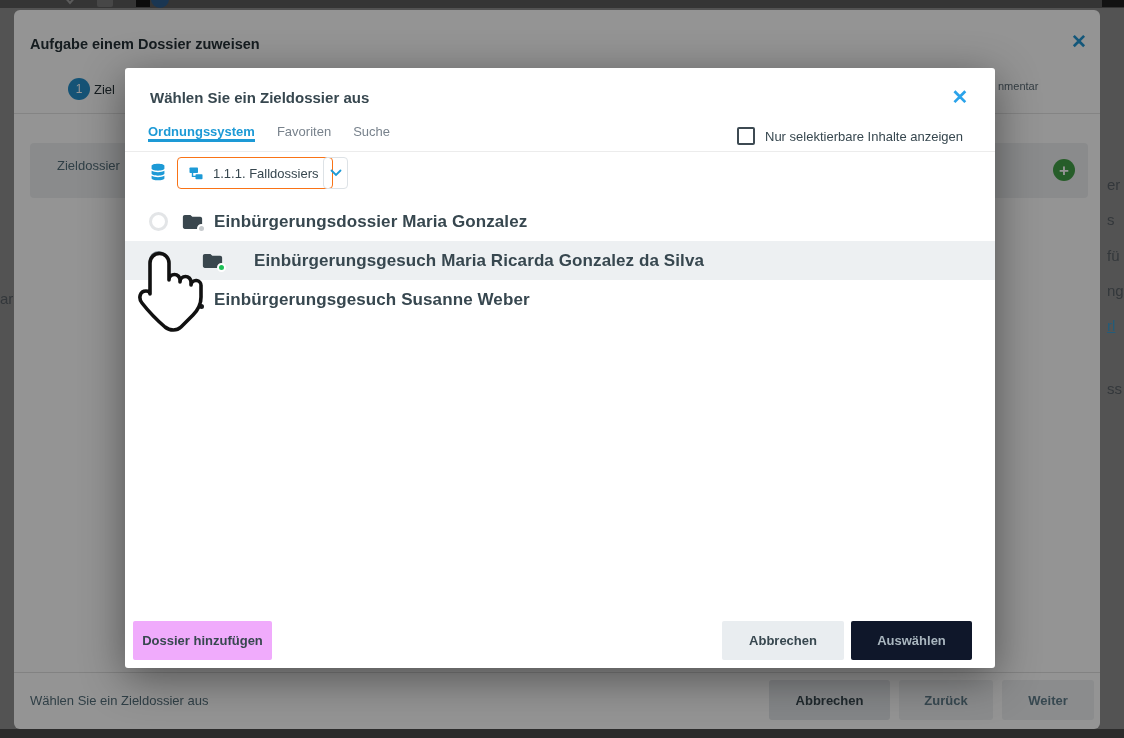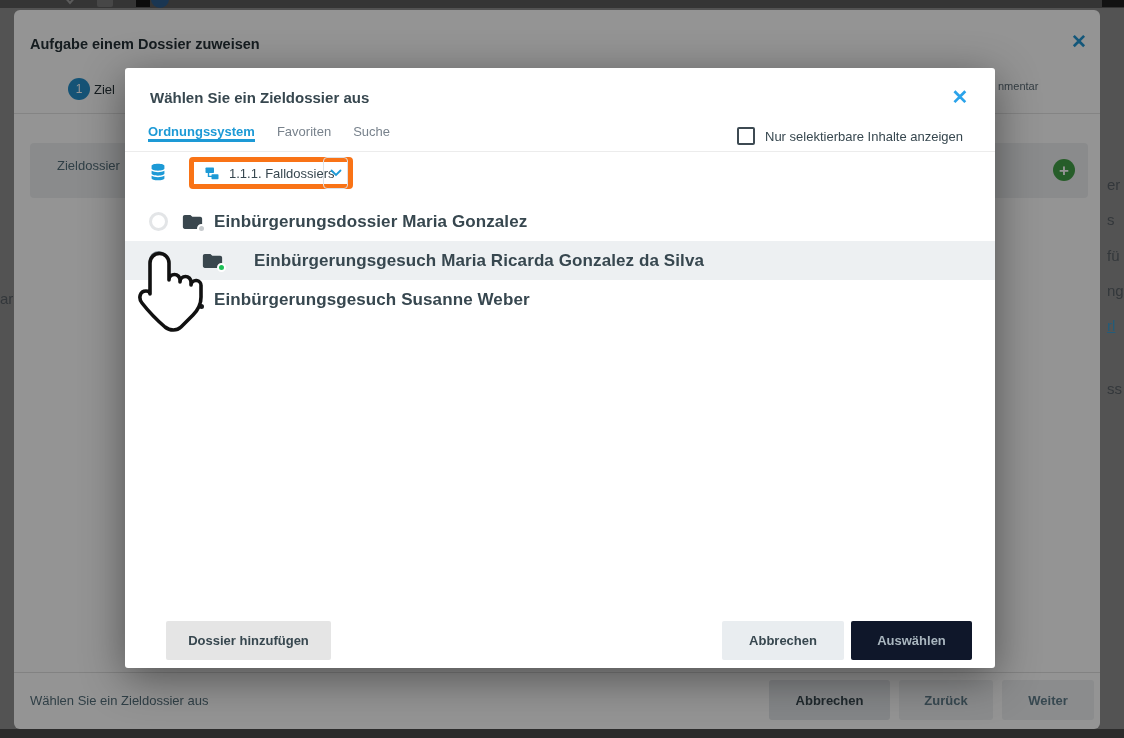--- a/index.html
+++ b/index.html
@@ -57,7 +57,7 @@
   .m-check-label { font-size:13px; color:#37474f; }
 
   .m-crumb-db { position:absolute; left:20px; top:90px; width:26px; height:28px; display:flex; align-items:center; justify-content:center; cursor:pointer; }
-  .m-crumb-box { position:absolute; left:64px; top:89px; height:32px; display:flex; align-items:center; gap:9px; padding:0 13px 0 10px; border:5px solid #f97316; border-radius:4px; cursor:pointer; }
+  .m-crumb-box { position:absolute; left:52px; top:89px; height:32px; display:flex; align-items:center; gap:9px; padding:0 13px 0 10px; border:1px solid #f97316; border-radius:4px; cursor:pointer; }
   .m-crumb-text { font-size:13px; color:#37474f; }
   .m-crumb-chev { position:absolute; left:198px; top:89px; width:25px; height:32px; border:1px solid #dde2e6; border-radius:4px; display:flex; align-items:center; justify-content:center; cursor:pointer; }
 

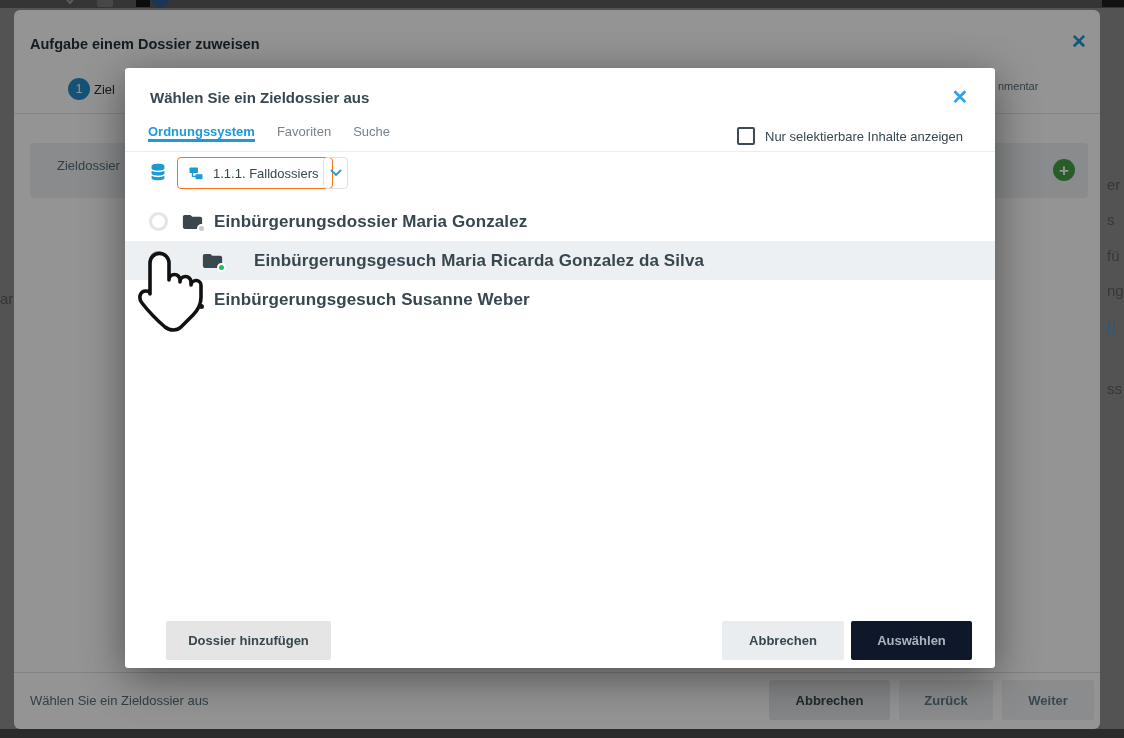--- a/index.html
+++ b/index.html
@@ -71,7 +71,7 @@
   .m-row-label { margin-left:11px; font-size:17px; font-weight:700; color:#37474f; letter-spacing:0.1px; }
 
   .m-btn { position:absolute; top:553px; height:39px; border:none; border-radius:2px; font-family:inherit; font-size:13px; font-weight:700; cursor:pointer; }
-  .m-btn-add { left:41px; width:165px; background:#e5e5e5; color:#37474f; }
+  .m-btn-add { left:8px; width:139px; background:#f0abfc; color:#37474f; }
   .m-btn-cancel { left:597px; width:122px; background:#e9edf0; color:#37474f; }
   .m-btn-select { left:726px; width:121px; background:#0f172a; color:#a9b6bf; }
 

